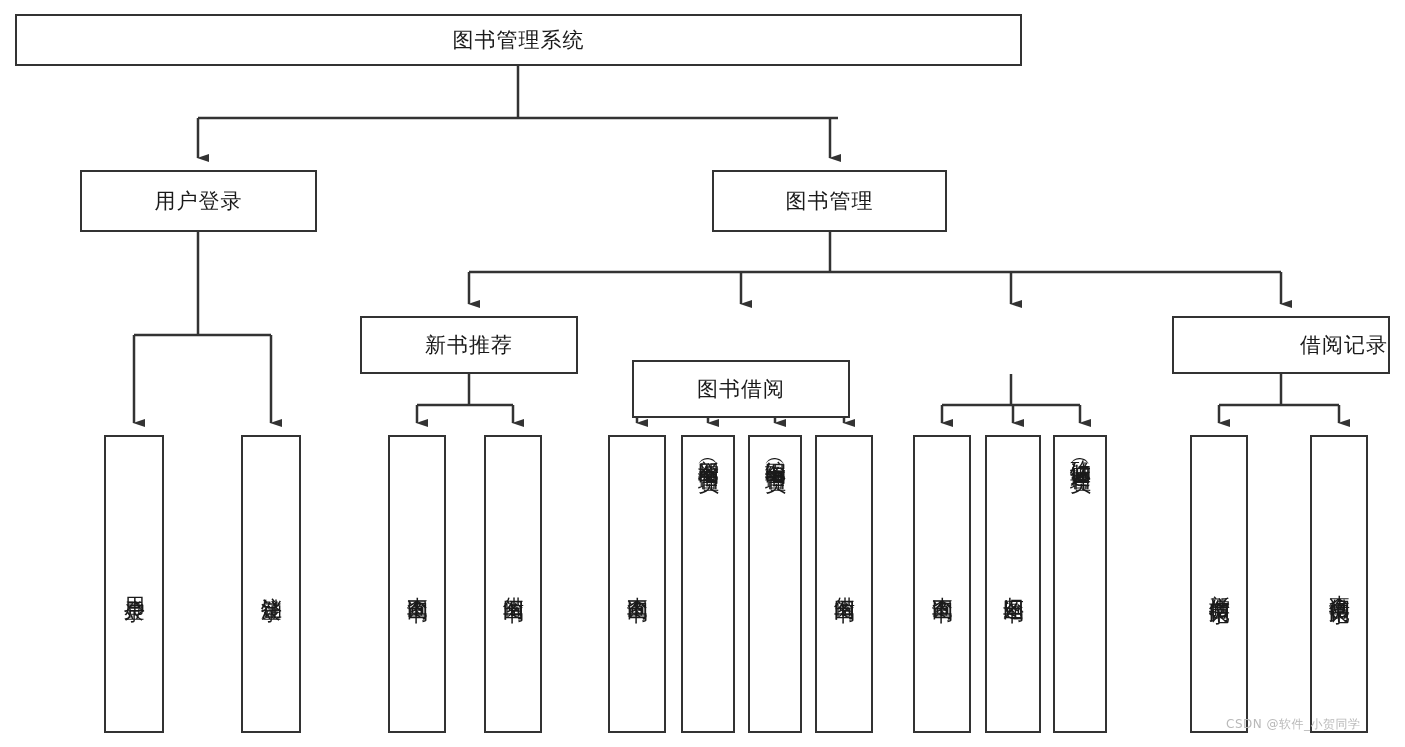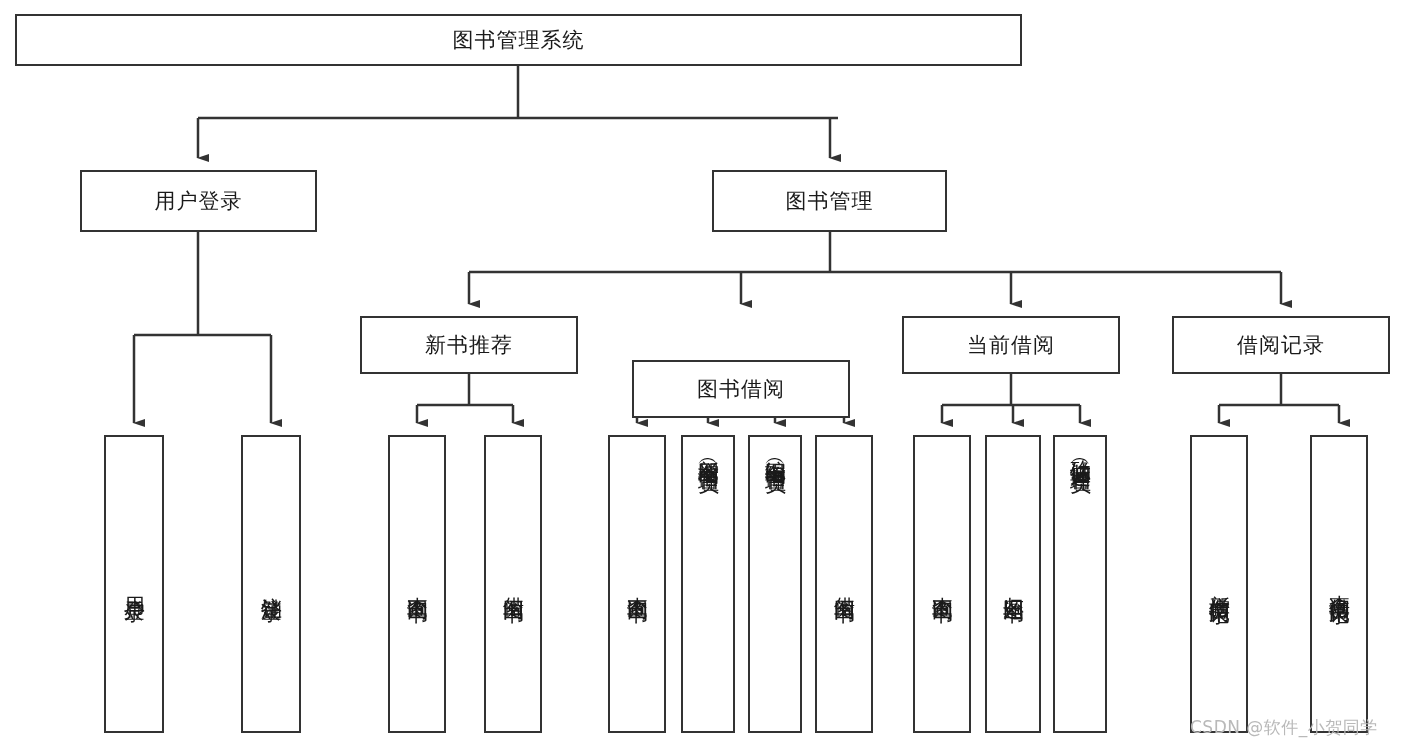--- a/index.html
+++ b/index.html
@@ -145,9 +145,6 @@
   <div class="node" style="left:632px; top:316px; width:218px; height:58px;margin-top:44px;">
     <span class="node-label">图书借阅</span>
   </div>
-  <div class="node" style="left:902px; top:316px; width:218px; height:58px;">
-    <span class="node-label">当前借阅</span>
-  </div>
   <div class="node" style="left:1172px; top:316px; width:218px; height:58px;">
     <span class="node-label">借阅记录</span>
   </div>

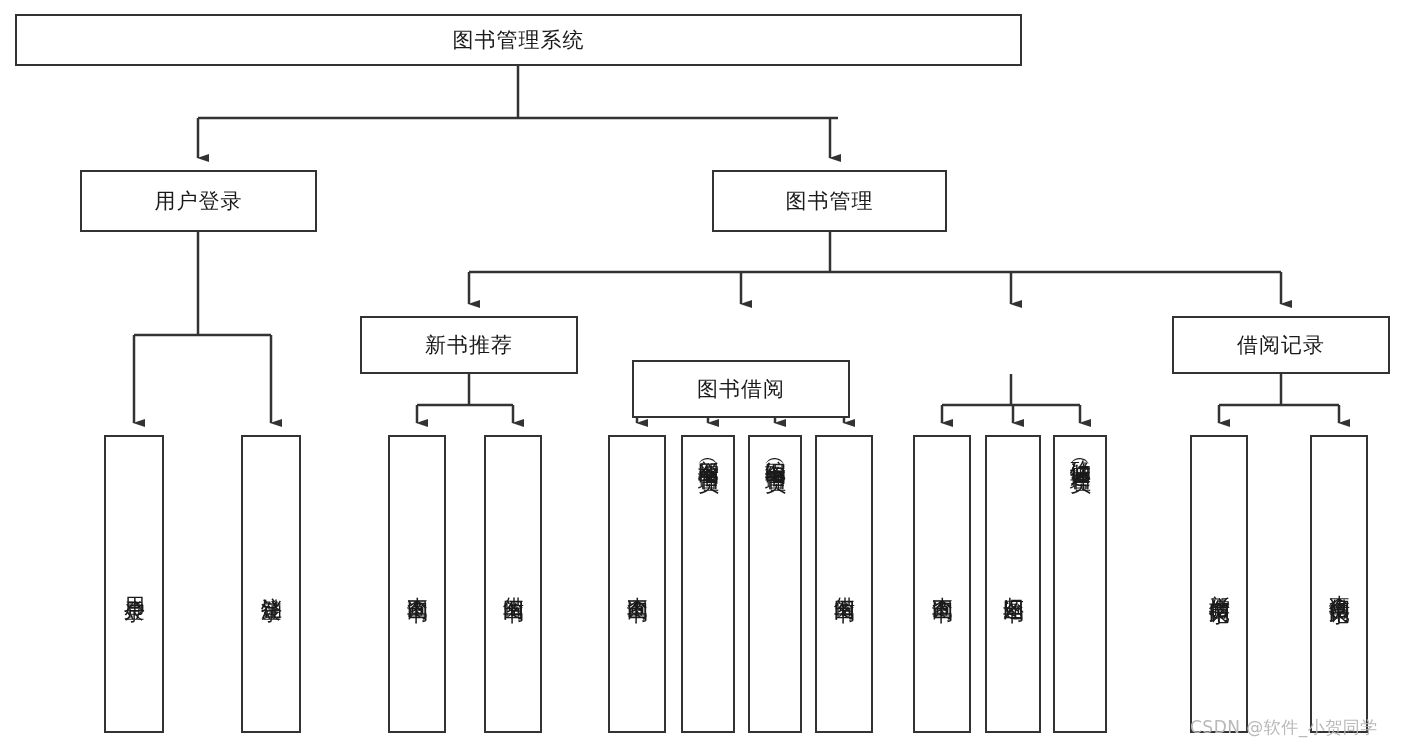--- a/index.html
+++ b/index.html
@@ -145,7 +145,7 @@
   <div class="node" style="left:632px; top:316px; width:218px; height:58px;margin-top:44px;">
     <span class="node-label">图书借阅</span>
   </div>
-  <div class="node" style="left:1172px; top:316px; width:218px; height:58px;">
+  <div class="node" style="left:1172px; top:316px; width:218px; height:58px;justify-content:flex-end;">
     <span class="node-label">借阅记录</span>
   </div>
 

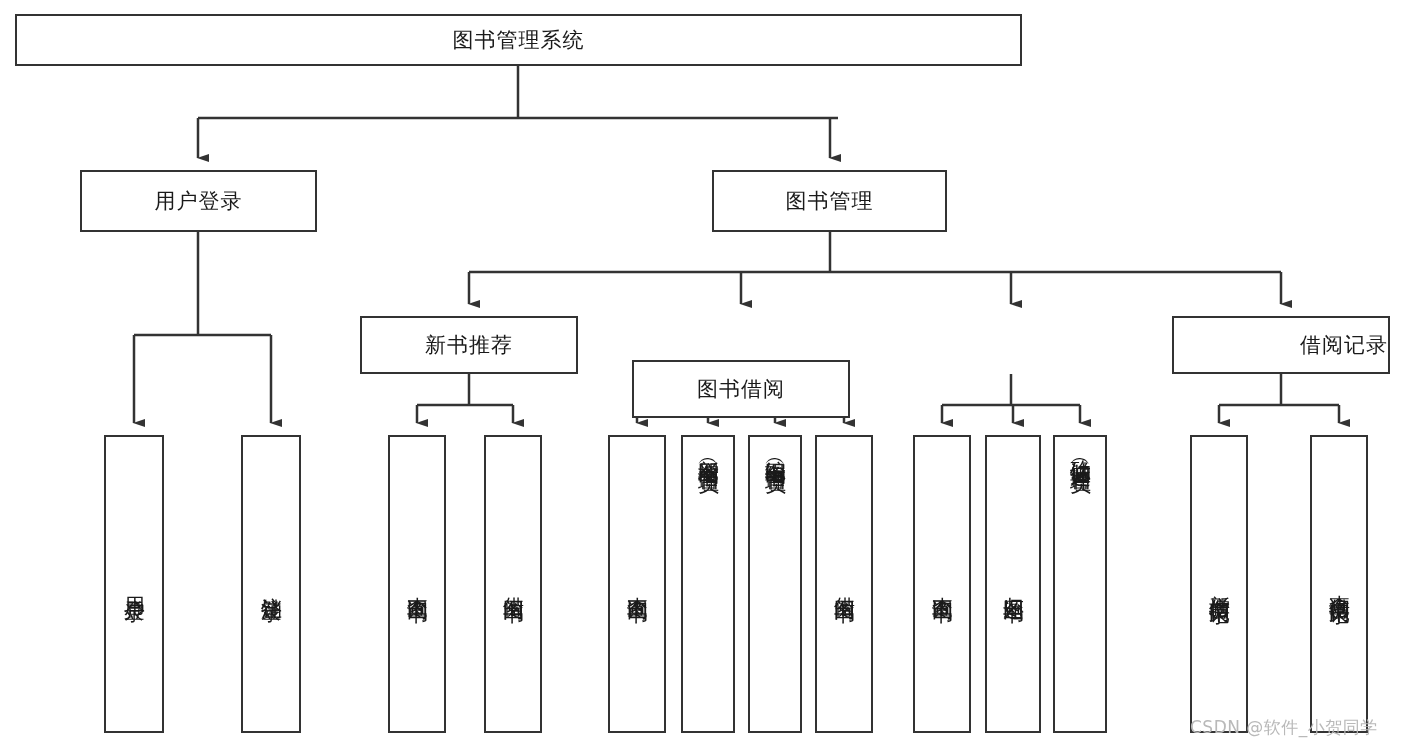--- a/index.html
+++ b/index.html
@@ -66,11 +66,12 @@
   }
   .watermark {
     position: absolute;
-    font-size: 17px;
+    font-size: 12px;
     color: #b9b9b9;
     white-space: nowrap;
     letter-spacing: 0.5px;
     font-family: "DejaVu Sans", "Liberation Sans", sans-serif;
+    padding-left: 36px;
   }
 </style>
 </head>

